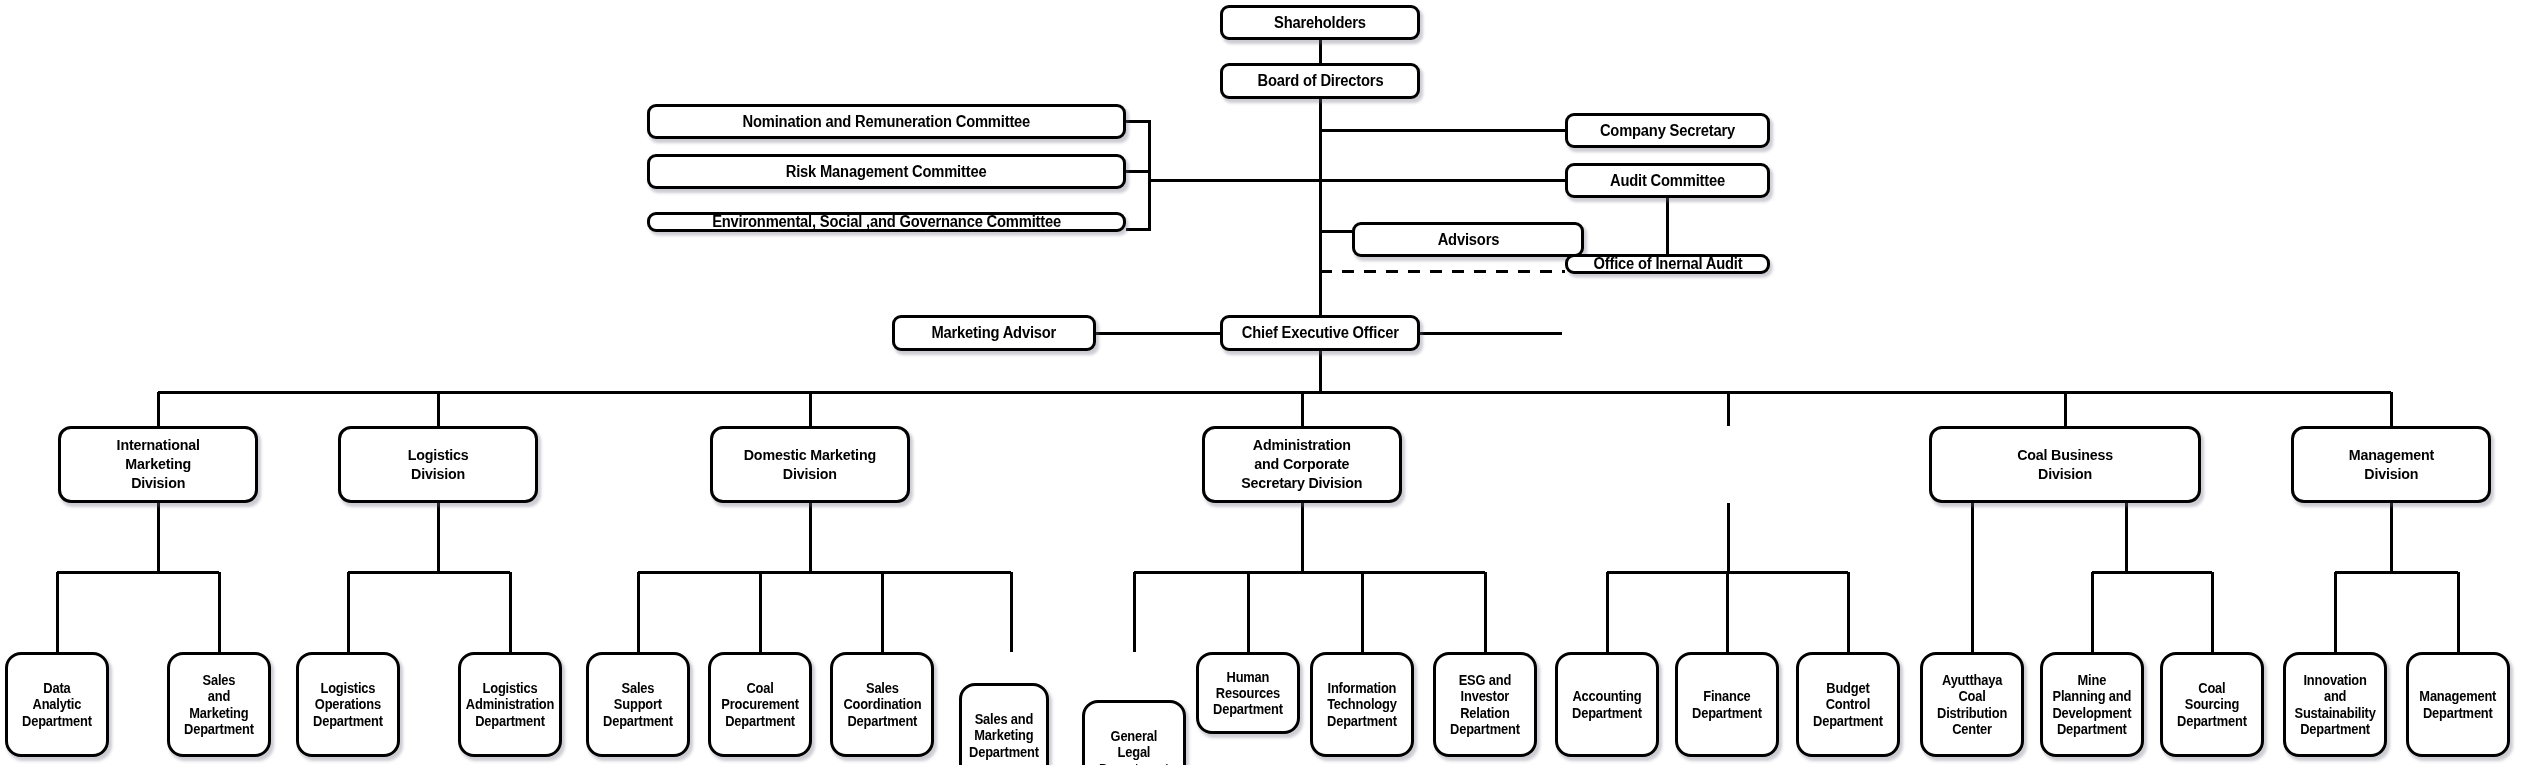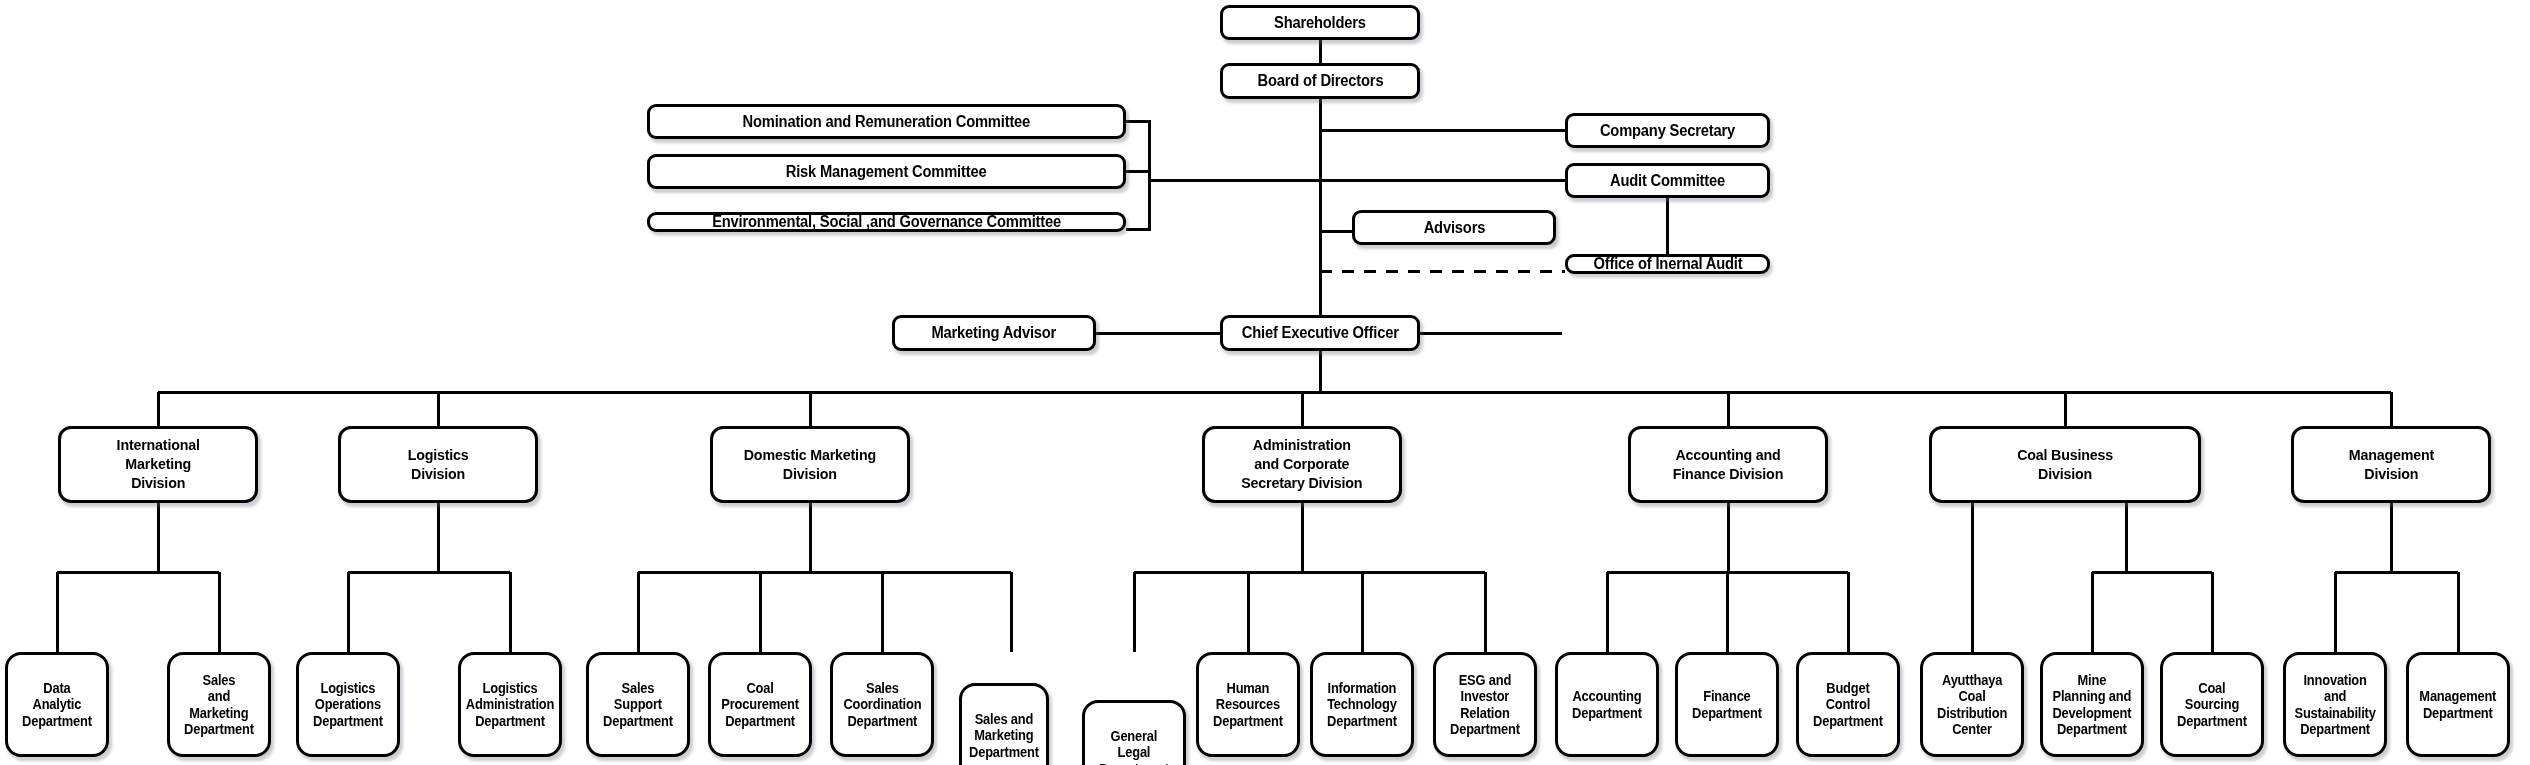--- a/index.html
+++ b/index.html
@@ -118,7 +118,7 @@
     <div class="node tier-top" style="left: 1565px; top: 163px; width: 205px; height: 35px;">
       <span>Audit Committee</span>
     </div>
-    <div class="node tier-top" style="left: 1352px; top: 210px; width: 204px; height: 35px;">
+    <div class="node tier-top" style="left: 1352px; top: 222px; width: 232px; height: 35px;">
       <span>Advisors</span>
     </div>
     <div class="node tier-top" style="left: 1565px; top: 254px; width: 205px; height: 20px;">

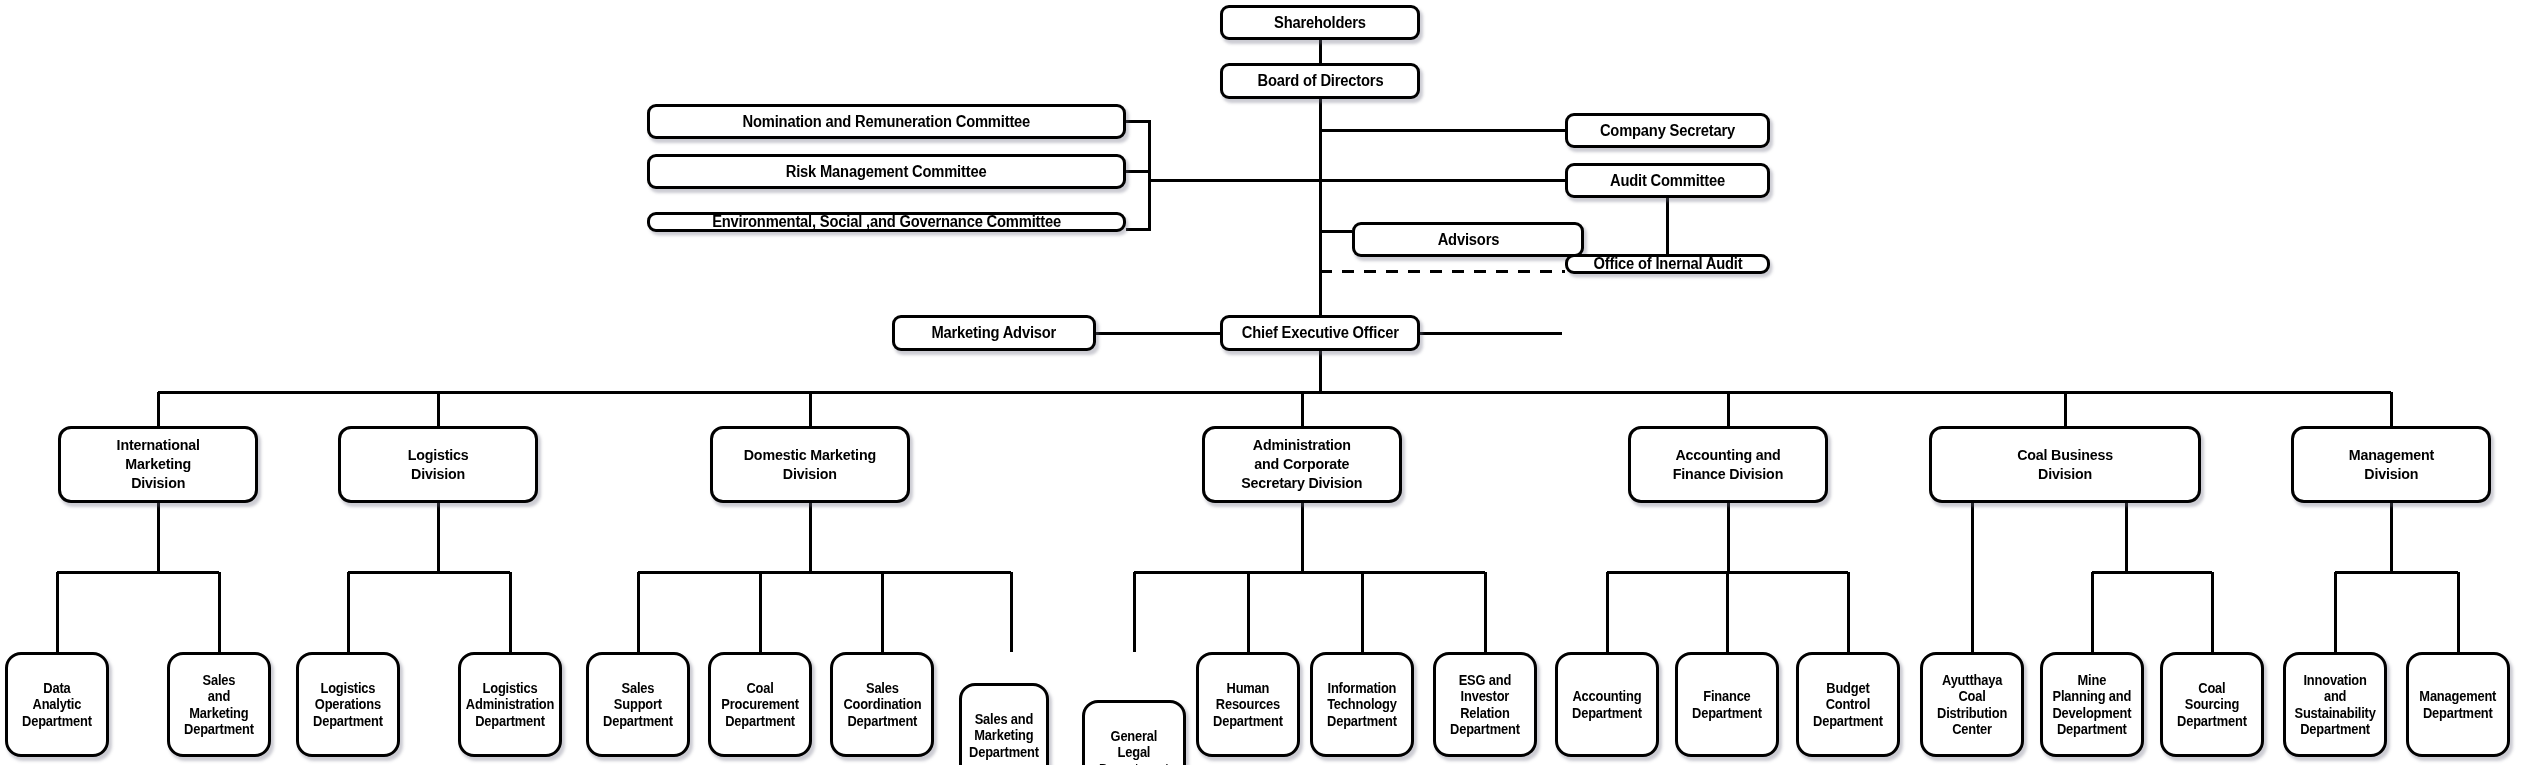--- a/index.html
+++ b/index.html
@@ -148,10 +148,6 @@
 and Corporate
 Secretary Division</span>
     </div>
-    <div class="node tier-division" style="left: 1628px; top: 426px; width: 200px; height: 77px;">
-      <span>Accounting and
-Finance Division</span>
-    </div>
     <div class="node tier-division" style="left: 1929px; top: 426px; width: 272px; height: 77px;">
       <span>Coal Business
 Division</span>

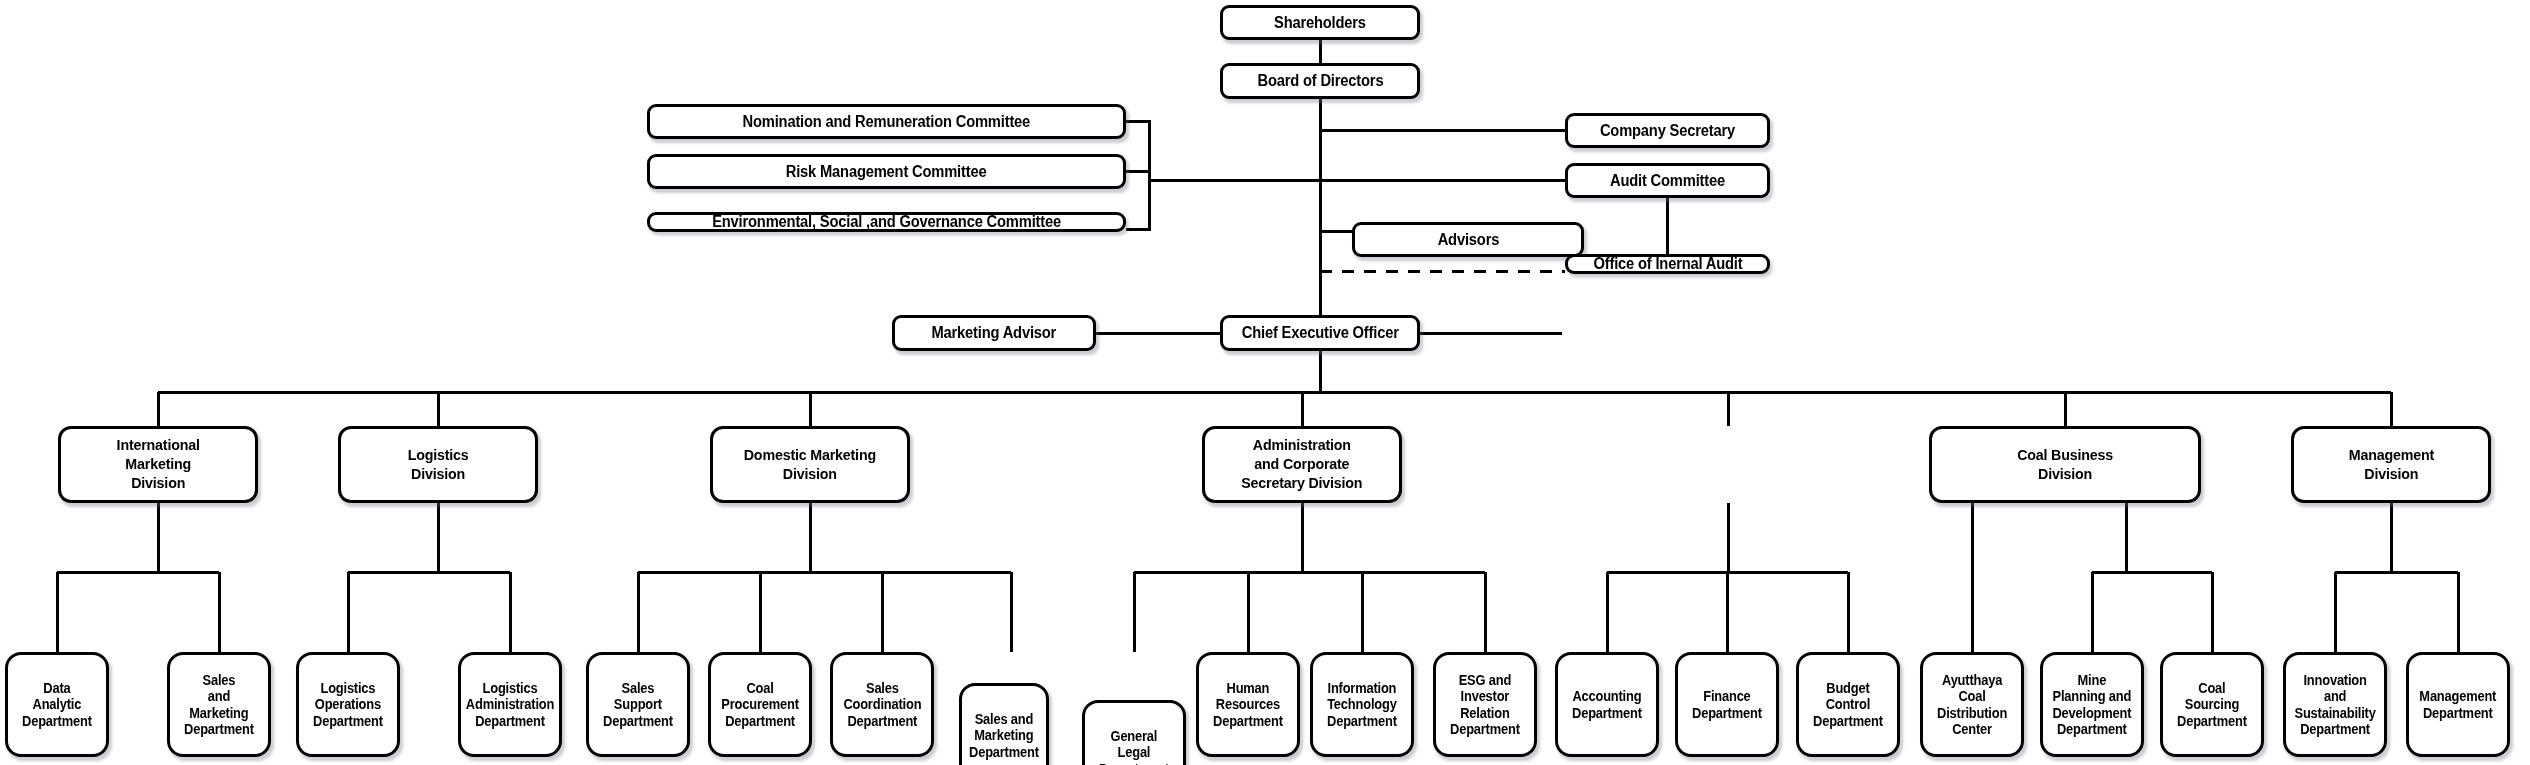--- a/index.html
+++ b/index.html
@@ -202,7 +202,7 @@
 Legal
 Department</span>
     </div>
-    <div class="node tier-department" style="left: 1196px; top: 652px; width: 104px; height: 105px;">
+    <div class="node tier-department" style="left: 1196px; top: 652px; width: 104px; height: 82px;">
       <span>Human
 Resources
 Department</span>

